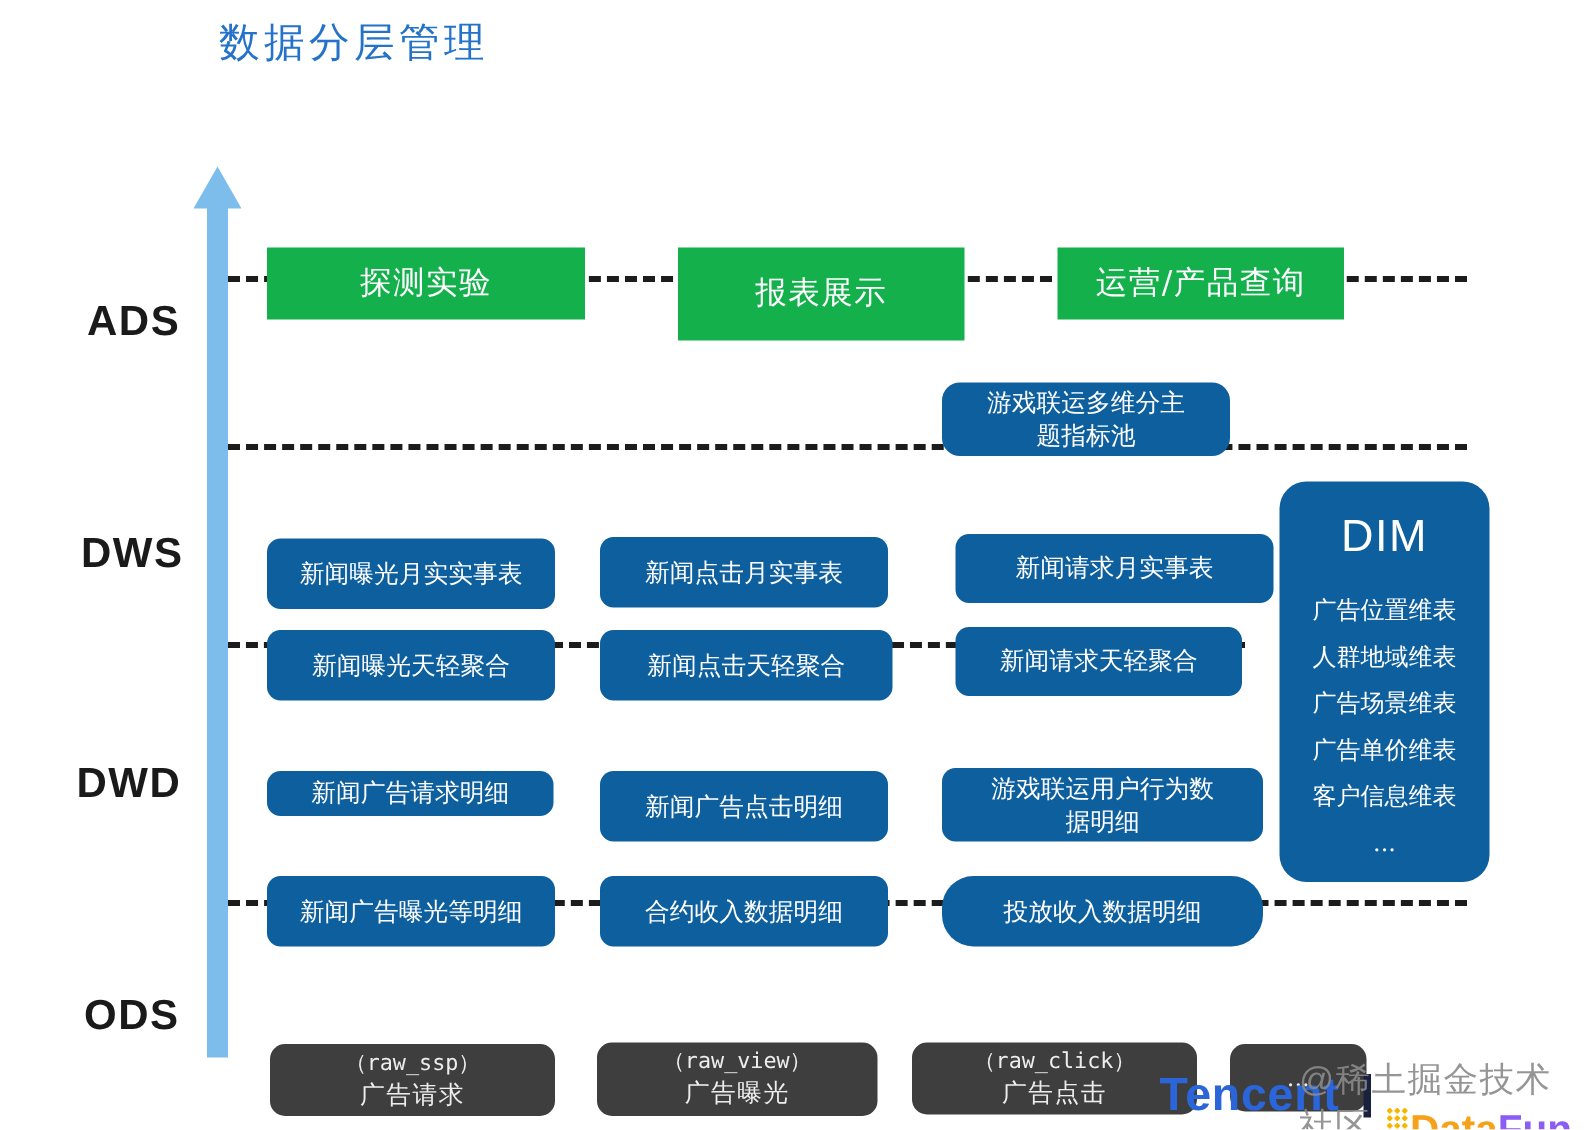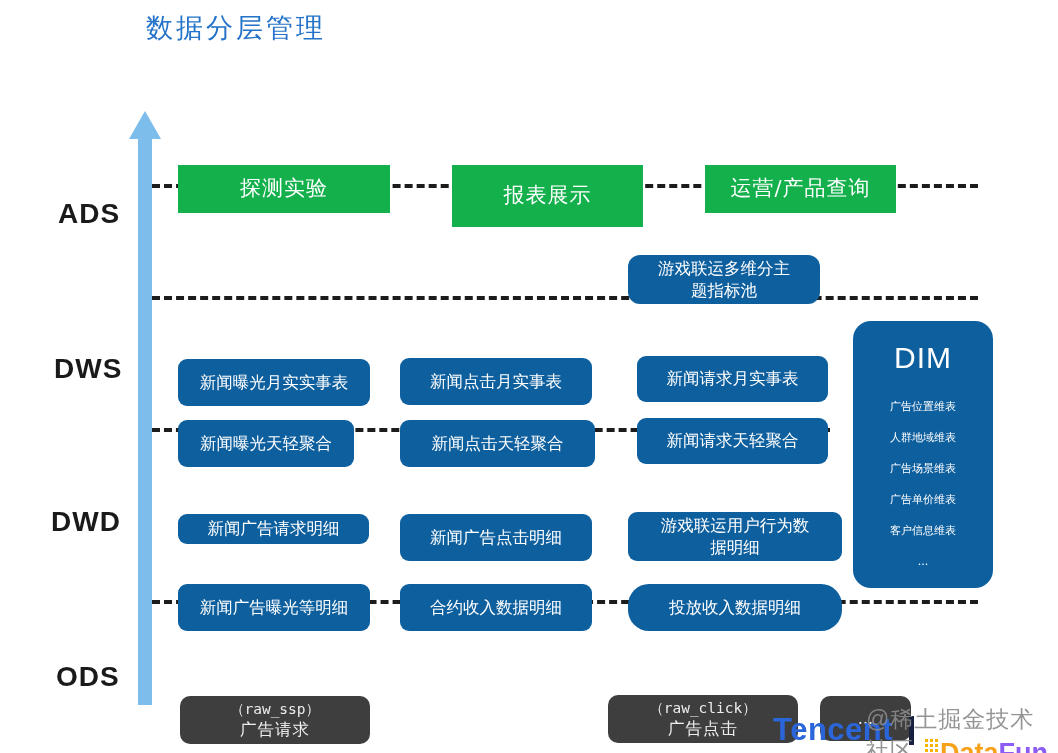--- a/index.html
+++ b/index.html
@@ -53,7 +53,7 @@
   
   #s1{left:178px;top:313px;width:192px;height:47px;}
   #s2{left:400px;top:312px;width:192px;height:47px;}
-  #s3{left:637px;top:310px;width:191px;height:46px;}
+  #s3{left:637px;top:310px;width:212px;height:46px;}
   #s4{left:178px;top:374px;width:176px;height:47px;text-align:center;}
   #s5{left:400px;top:374px;width:195px;height:47px;}
   #s6{left:637px;top:372px;width:191px;height:46px;}

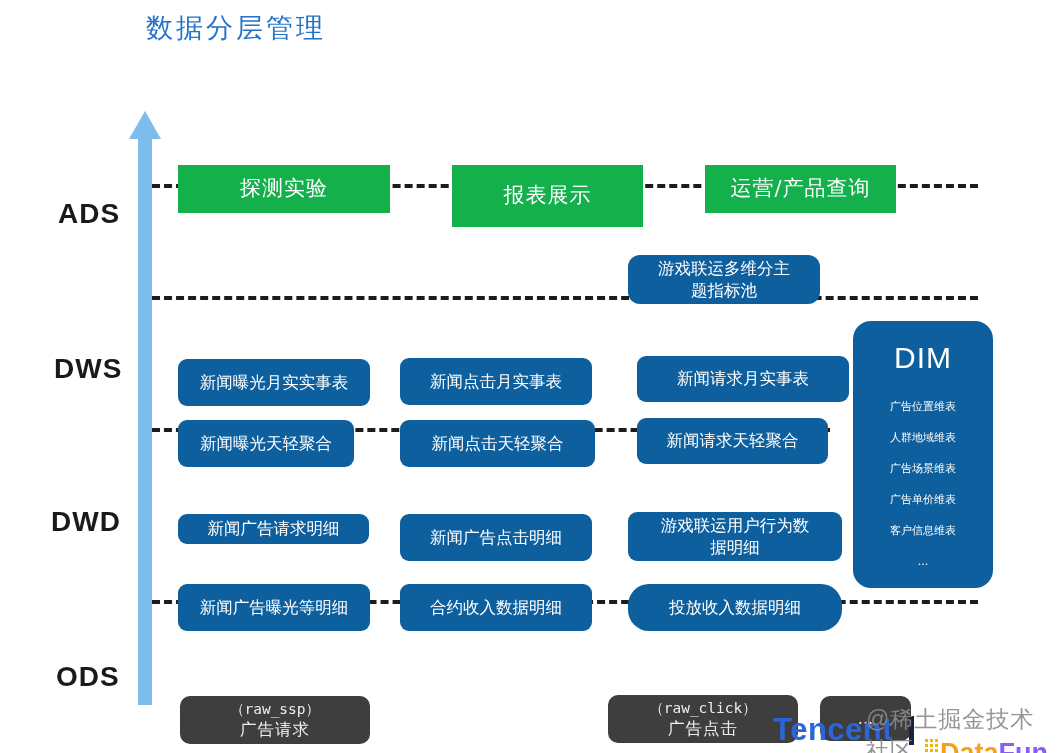--- a/index.html
+++ b/index.html
@@ -76,7 +76,7 @@
     align-items:center;padding-top:20px;
   }
   .dim-title{font-family:"Liberation Sans",sans-serif;font-size:30px;font-weight:500;margin-bottom:16px;letter-spacing:1px;}
-  .dim-item{font-family:"DejaVu Serif",serif;font-size:11px;line-height:31px;}
+  .dim-item{font-family:"DejaVu Serif",serif;font-size:16px;line-height:31px;}
   
   .tencent-logo{left:773px;top:712px;font-size:31px;font-weight:700;color:#2a66d9;letter-spacing:0.5px;}
   .logo-separator{left:909px;top:716px;width:5px;height:29px;background:#18223f;}

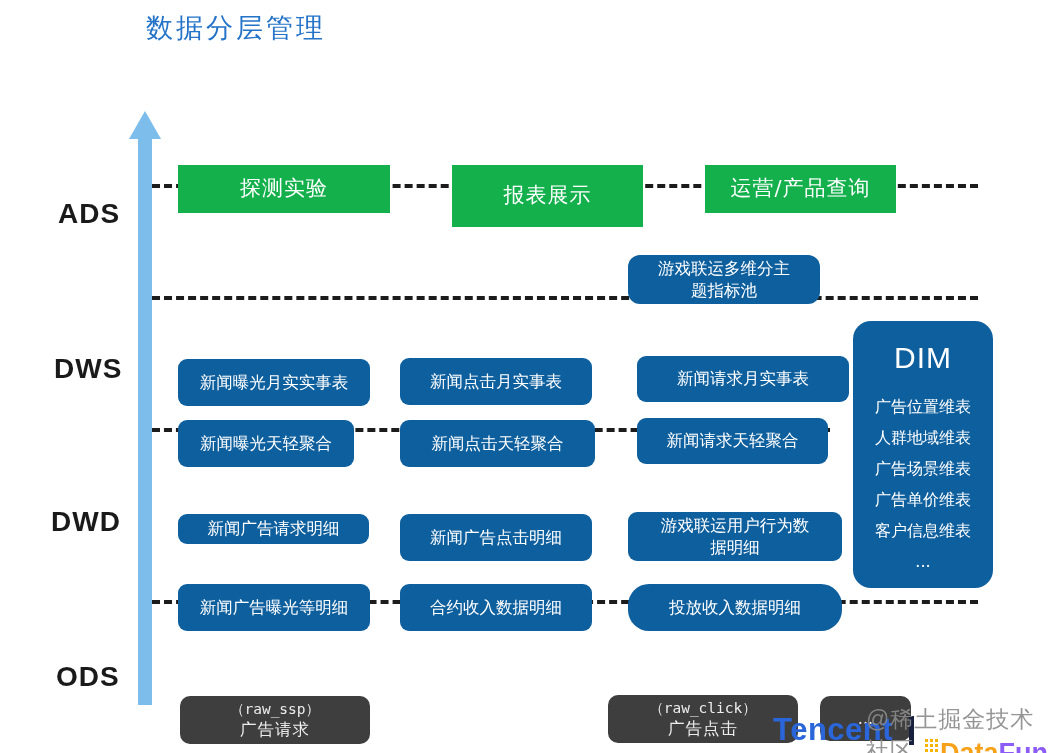--- a/index.html
+++ b/index.html
@@ -54,7 +54,7 @@
   #s1{left:178px;top:313px;width:192px;height:47px;}
   #s2{left:400px;top:312px;width:192px;height:47px;}
   #s3{left:637px;top:310px;width:212px;height:46px;}
-  #s4{left:178px;top:374px;width:176px;height:47px;text-align:center;}
+  #s4{left:178px;top:374px;width:192px;height:47px;text-align:center;}
   #s5{left:400px;top:374px;width:195px;height:47px;}
   #s6{left:637px;top:372px;width:191px;height:46px;}
   

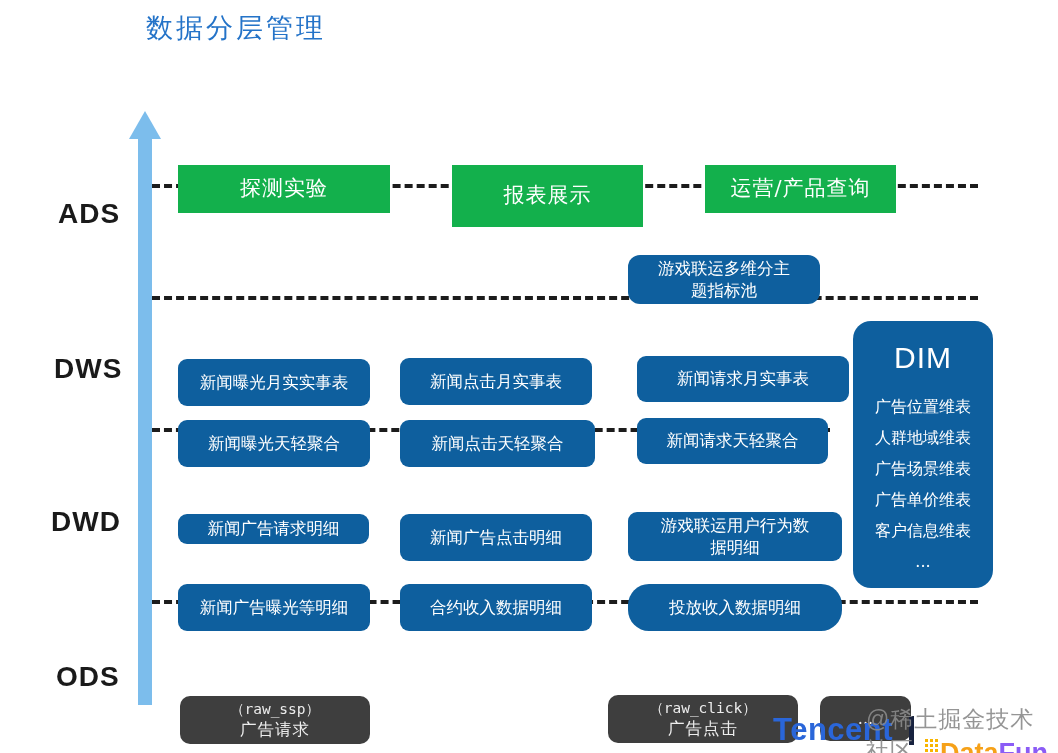--- a/index.html
+++ b/index.html
@@ -147,6 +147,10 @@
     <span class="code">（raw_ssp）</span>
     <span class="lbl">广告请求</span>
   </div>
+  <div class="abs box dbox" id="o2">
+    <span class="code">（raw_view）</span>
+    <span class="lbl">广告曝光</span>
+  </div>
   <div class="abs box dbox" id="o3">
     <span class="code">（raw_click）</span>
     <span class="lbl">广告点击</span>

